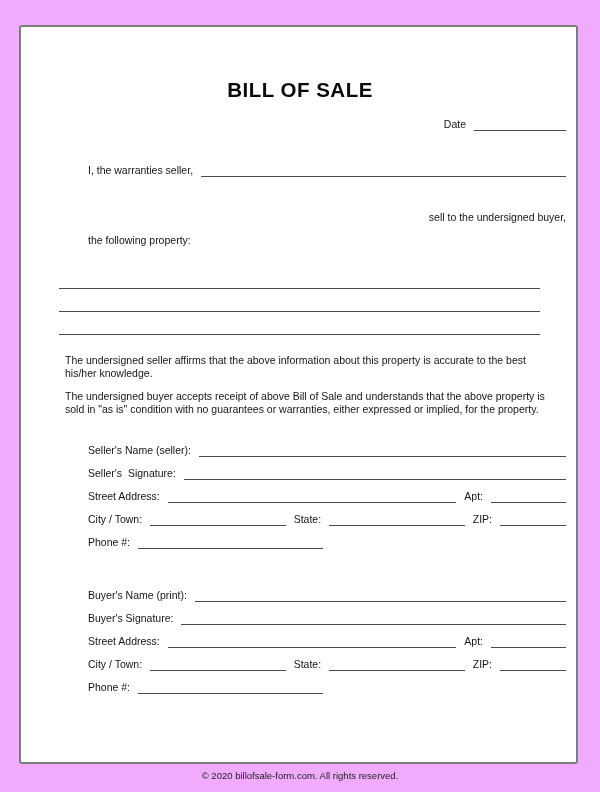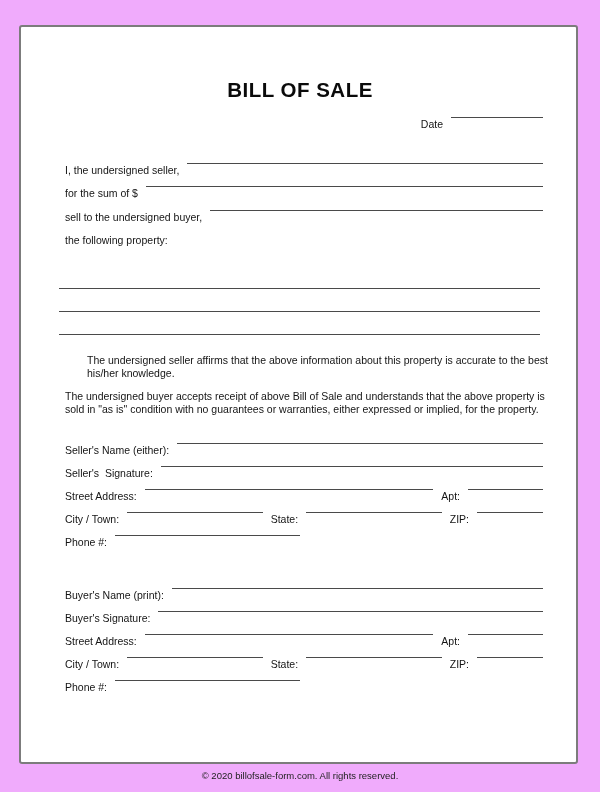--- a/index.html
+++ b/index.html
@@ -15,7 +15,7 @@
     position:absolute;left:0;top:78px;width:600px;text-align:center;
     font-size:20.5px;font-weight:bold;letter-spacing:0.5px;color:#0a0a0a;
   }
-  .row{position:absolute;display:flex;align-items:flex-start;height:15px;}
+  .row{position:absolute;display:flex;align-items:flex-end;height:15px;margin-left:23px;}
   .lbl{font-size:10.5px;line-height:15px;white-space:pre;color:var(--text,#141414);}
   .fld{border-bottom:1px solid var(--line,#4a4a4a);margin:0 0 1px 8px;}
   .grow{flex:1 1 auto;}

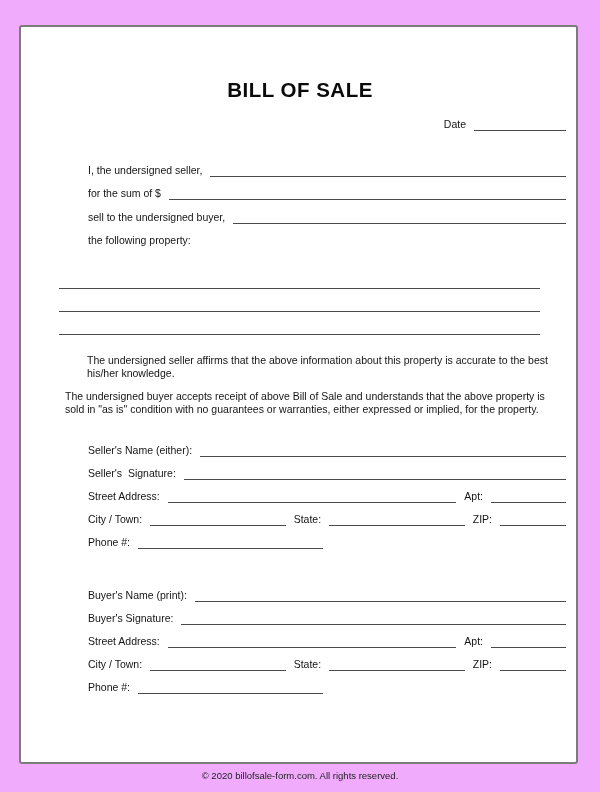--- a/index.html
+++ b/index.html
@@ -66,7 +66,7 @@
   </div>
 
   <div class="row intro-1">
-    <span class="lbl">I, the undersigned seller,</span>
+    <span class="lbl">I, the warranties seller,</span>
     <span class="fld grow"></span>
   </div>
   <div class="row intro-2">

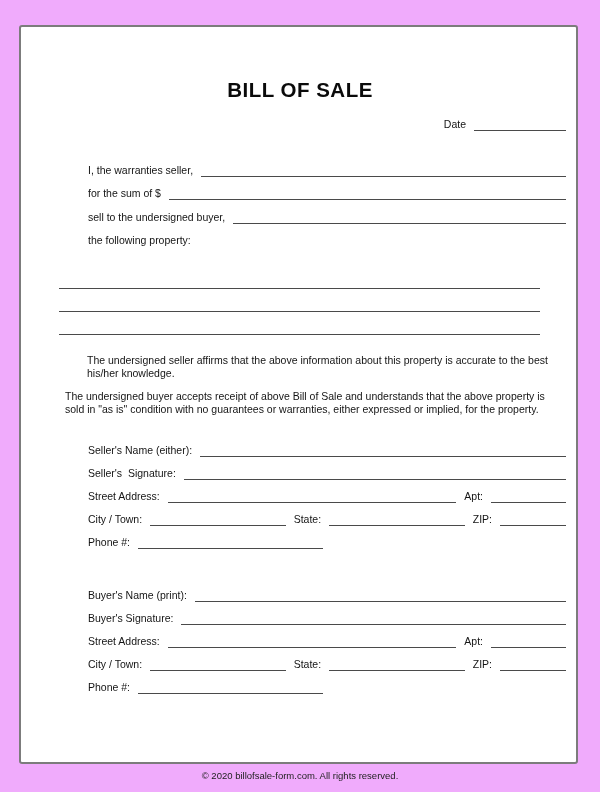--- a/index.html
+++ b/index.html
@@ -67,10 +67,6 @@
 
   <div class="row intro-1">
     <span class="lbl">I, the warranties seller,</span>
-    <span class="fld grow"></span>
-  </div>
-  <div class="row intro-2">
-    <span class="lbl">for the sum of $</span>
     <span class="fld grow"></span>
   </div>
   <div class="row intro-3">

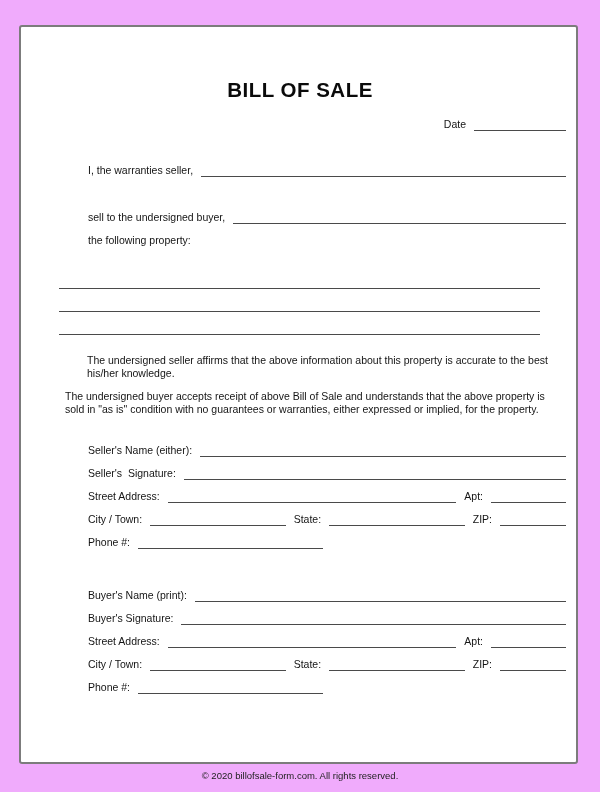--- a/index.html
+++ b/index.html
@@ -23,7 +23,7 @@
   .fld-date{width:92px;}
   .intro-1{left:65px;width:478px;top:163px;}
   .intro-2{left:65px;width:478px;top:186px;}
-  .intro-3{left:65px;width:478px;top:210px;}
+  .intro-3{left:65px;width:478px;top:210px;flex-direction:column;}
   .intro-4{left:65px;width:478px;top:233px;}
   .prop-lines{position:absolute;left:59px;width:481px;top:266px;}
   .prop-line{height:22px;border-bottom:1px solid var(--line,#4a4a4a);}

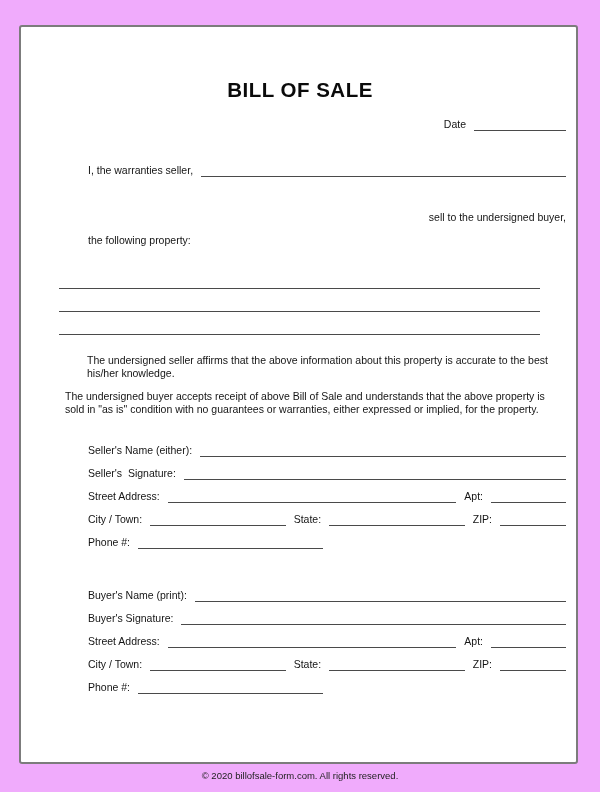--- a/index.html
+++ b/index.html
@@ -31,7 +31,7 @@
     position:absolute;left:65px;width:482px;font-size:10.5px;line-height:13px;
     color:var(--text,#141414);
   }
-  .para-seller{top:354px;margin-left:22px;}
+  .para-seller{top:354px;}
   .para-buyer{top:390px;}
   .fld-apt{width:75px;}
   .fld-zip{width:66px;}

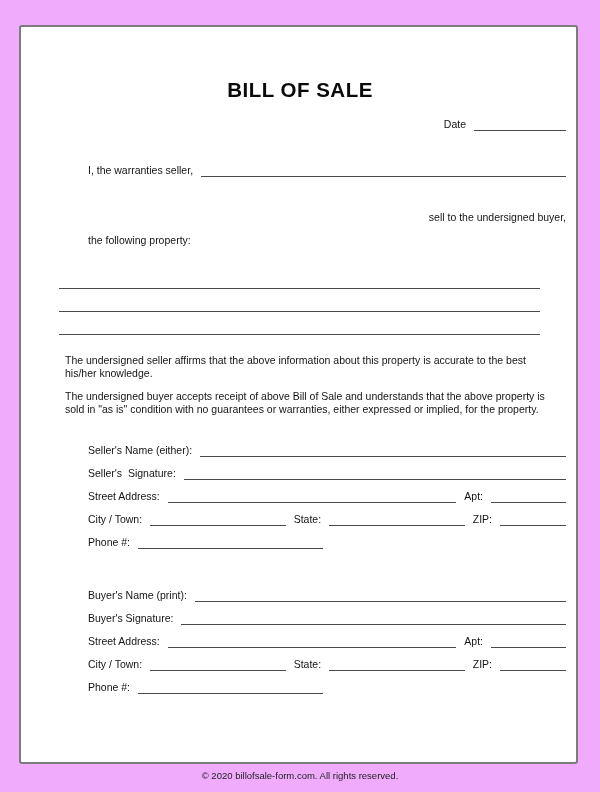--- a/index.html
+++ b/index.html
@@ -87,7 +87,7 @@
   <div class="para para-buyer">The undersigned buyer accepts receipt of above Bill of Sale and understands that the above property is sold in "as is" condition with no guarantees or warranties, either expressed or implied, for the property.</div>
 
   <div class="row seller-name">
-    <span class="lbl">Seller's Name (either):</span>
+    <span class="lbl">Seller's Name (seller):</span>
     <span class="fld grow"></span>
   </div>
   <div class="row seller-sig">

